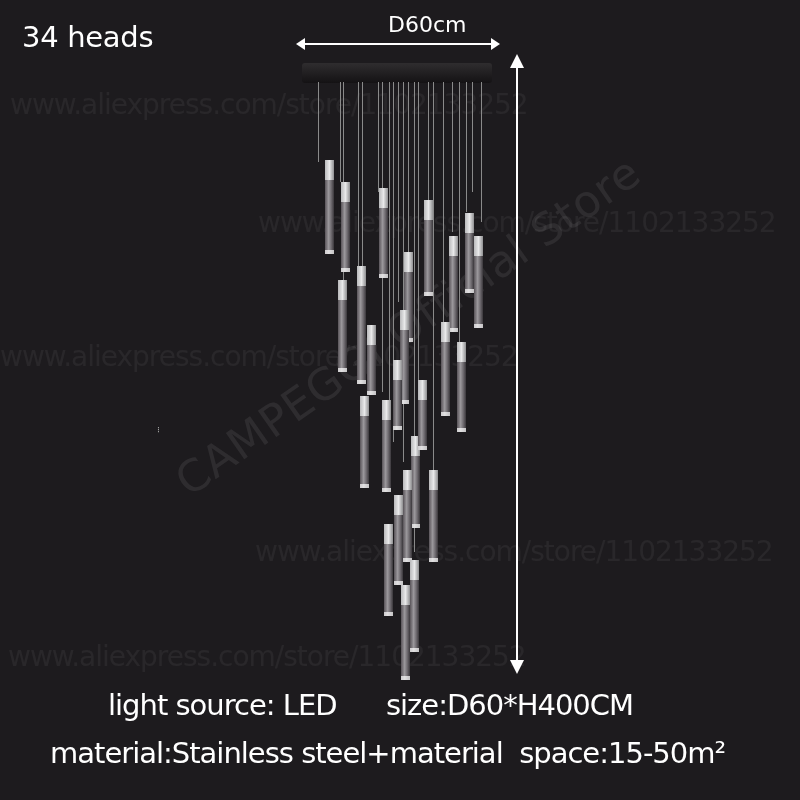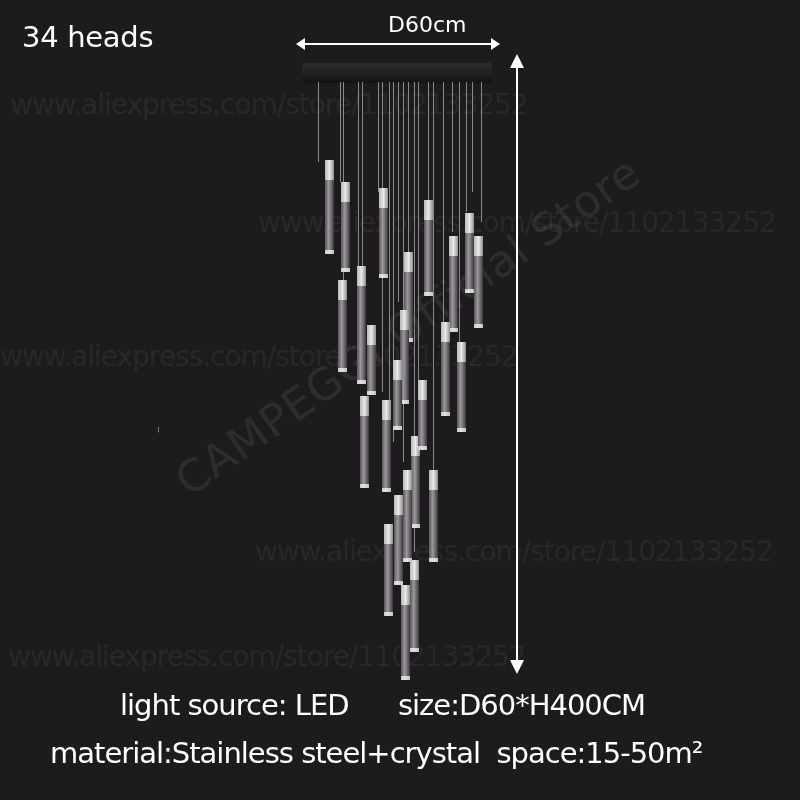--- a/index.html
+++ b/index.html
@@ -43,7 +43,7 @@
     font-size: 29px; white-space: pre; letter-spacing: -1px;
     font-family: "DejaVu Sans", sans-serif;
   }
-  .spec-1 { left: 120px; top: 688px; text-align: right; }
+  .spec-1 { left: 108px; top: 688px; text-align: right; }
   .spec-2 { left: 50px; top: 736px; }
   .watermark {
     color: rgba(255,255,255,0.055); font-size: 28px; white-space: nowrap;

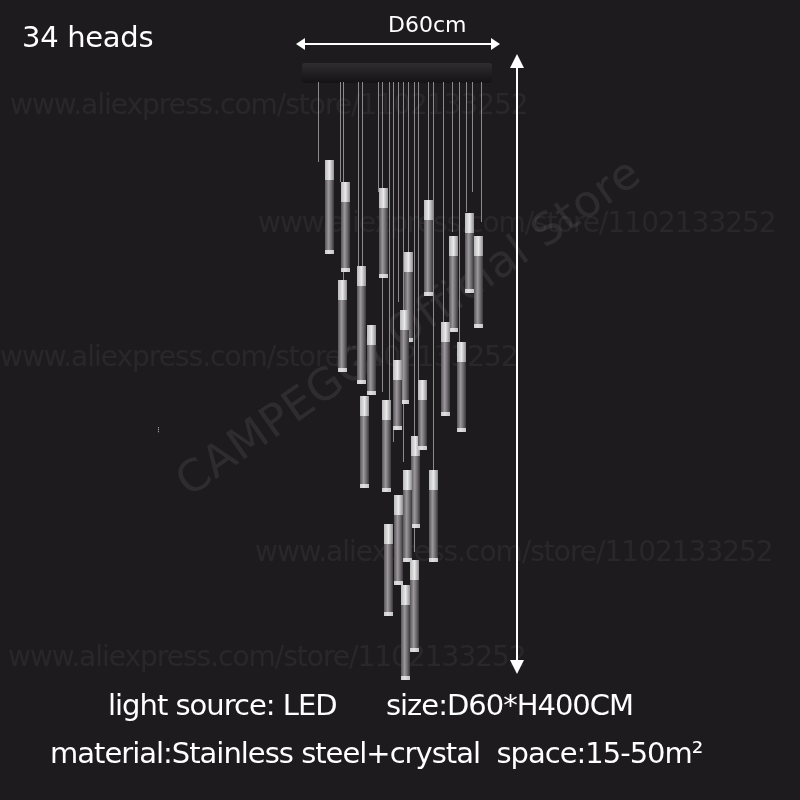--- a/index.html
+++ b/index.html
@@ -145,6 +145,6 @@
 </div>
 
 <div class="abs spec-line spec-1">light source: LED      size:D60*H400CM</div>
-<div class="abs spec-line spec-2">material:Stainless steel+crystal  space:15-50m²</div>
+<div class="abs spec-line spec-2">material:Stainless steel+material  space:15-50m²</div>
 
 </body></html>

